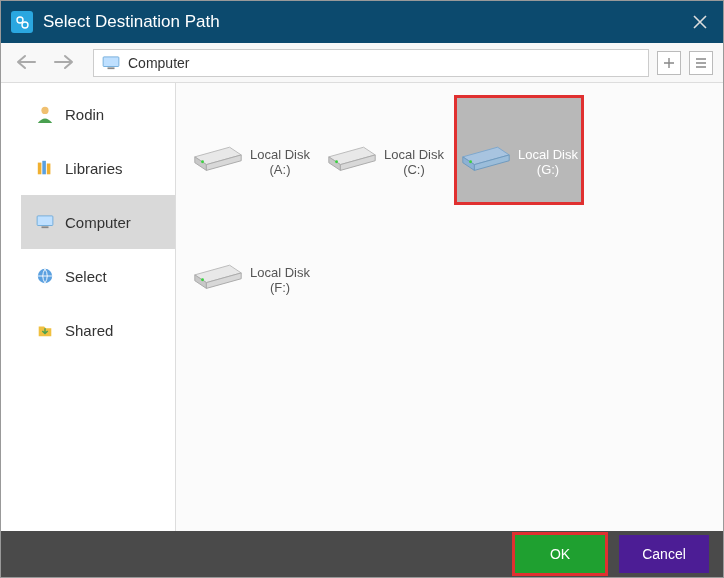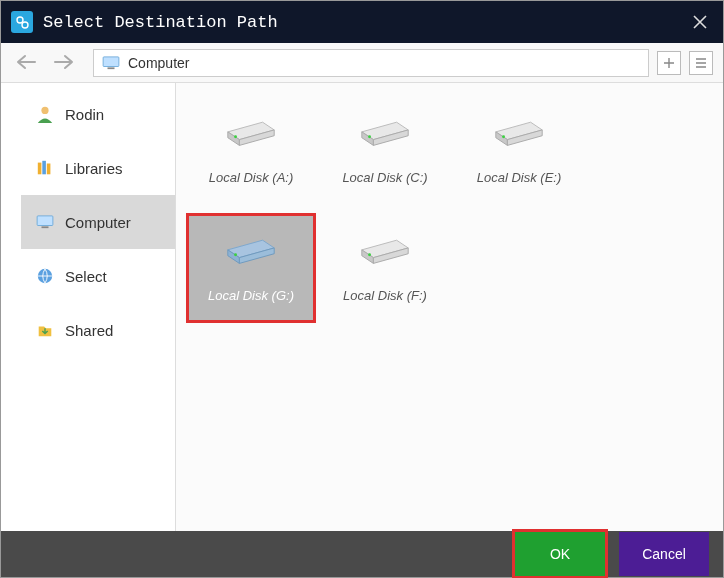--- a/index.html
+++ b/index.html
@@ -14,13 +14,12 @@
   }
   .titlebar {
     height: 42px;
-    background: #0f172a;
+    background: #0c4a6e;
     color: #fff;
     display: flex;
     align-items: center;
     padding: 0 8px 0 10px;
     font-size: 17px;
-    font-family: Liberation Mono, monospace;
   }
   .titlebar .app-icon {
     width: 22px; height: 22px;

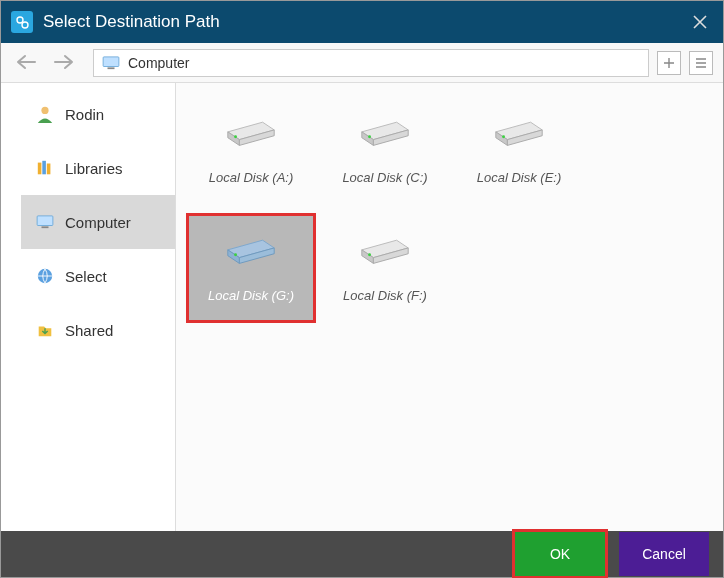--- a/index.html
+++ b/index.html
@@ -109,13 +109,11 @@
     width: 130px;
     height: 110px;
     display: flex;
-    flex-direction: column;
     align-items: center;
     cursor: pointer;
     padding-top: 6px;
     border: 3px solid transparent;
     position: relative;
-    font-style: italic;
   }
   .tile .drive-icon { width: 58px; height: 48px; display:flex; align-items:center; justify-content:center; }
   .tile .label { margin-top: 18px; font-size: 13px; color: #555; text-align: center; }

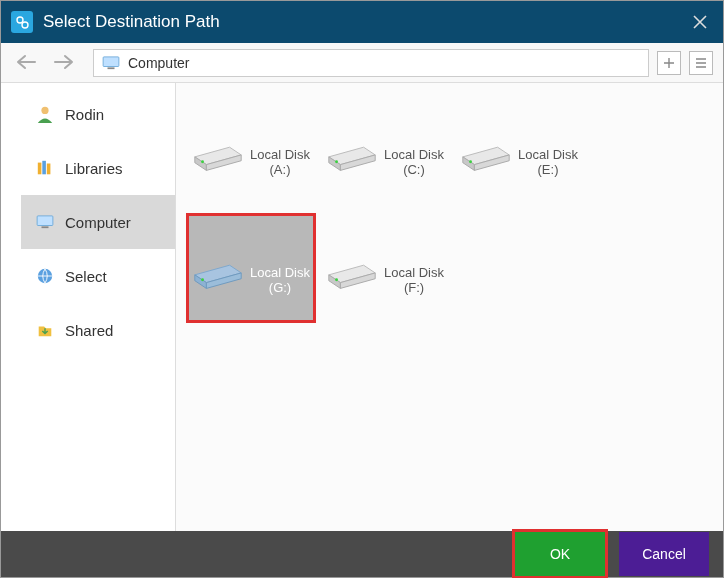--- a/index.html
+++ b/index.html
@@ -280,6 +280,19 @@
           <div class="label">Local Disk (C:)</div>
         </div>
 
+
+        <div class="tile selected">
+          <div class="drive-icon">
+            <svg viewBox="0 0 60 48" width="58" height="48">
+              <polygon points="6,28 42,18 54,26 18,36" fill="#a8c4e0" stroke="#7da7cc"></polygon>
+              <polygon points="6,28 18,36 18,42 6,34" fill="#8db2d4" stroke="#6f99be"></polygon>
+              <polygon points="18,36 54,26 54,32 18,42" fill="#9bbdda" stroke="#6f99be"></polygon>
+              <circle cx="14" cy="33" r="1.5" fill="#3bd040"></circle>
+            </svg>
+          </div>
+          <div class="label">Local Disk (G:)</div>
+        </div>
+
         <div class="tile">
           <div class="drive-icon">
             <svg viewBox="0 0 60 48" width="58" height="48">
@@ -289,30 +302,6 @@
               <circle cx="14" cy="33" r="1.5" fill="#3bd040"></circle>
             </svg>
           </div>
-          <div class="label">Local Disk (E:)</div>
-        </div>
-
-        <div class="tile selected">
-          <div class="drive-icon">
-            <svg viewBox="0 0 60 48" width="58" height="48">
-              <polygon points="6,28 42,18 54,26 18,36" fill="#a8c4e0" stroke="#7da7cc"></polygon>
-              <polygon points="6,28 18,36 18,42 6,34" fill="#8db2d4" stroke="#6f99be"></polygon>
-              <polygon points="18,36 54,26 54,32 18,42" fill="#9bbdda" stroke="#6f99be"></polygon>
-              <circle cx="14" cy="33" r="1.5" fill="#3bd040"></circle>
-            </svg>
-          </div>
-          <div class="label">Local Disk (G:)</div>
-        </div>
-
-        <div class="tile">
-          <div class="drive-icon">
-            <svg viewBox="0 0 60 48" width="58" height="48">
-              <polygon points="6,28 42,18 54,26 18,36" fill="#e8e8e8" stroke="#bbb"></polygon>
-              <polygon points="6,28 18,36 18,42 6,34" fill="#c8c8c8" stroke="#aaa"></polygon>
-              <polygon points="18,36 54,26 54,32 18,42" fill="#d8d8d8" stroke="#aaa"></polygon>
-              <circle cx="14" cy="33" r="1.5" fill="#3bd040"></circle>
-            </svg>
-          </div>
           <div class="label">Local Disk (F:)</div>
         </div>
 

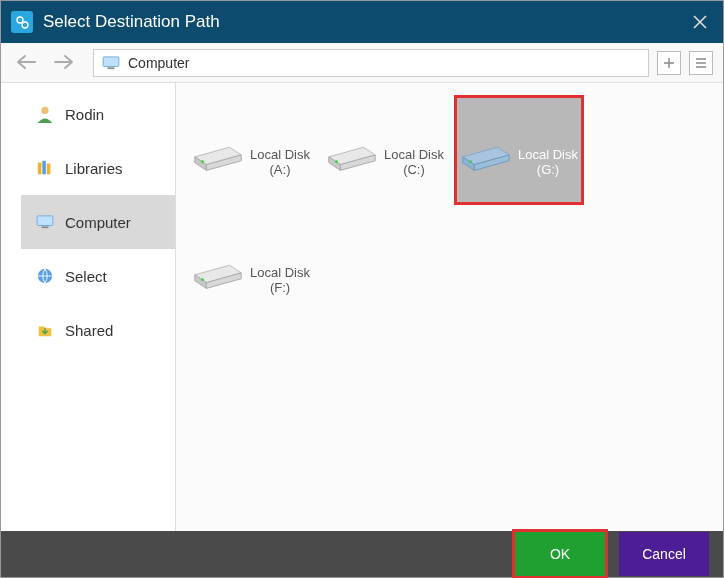--- a/index.html
+++ b/index.html
@@ -133,7 +133,7 @@
   }
   .btn {
     min-width: 90px;
-    height: 44px;
+    height: 38px;
     color: #fff;
     font-size: 14px;
     border: none;

